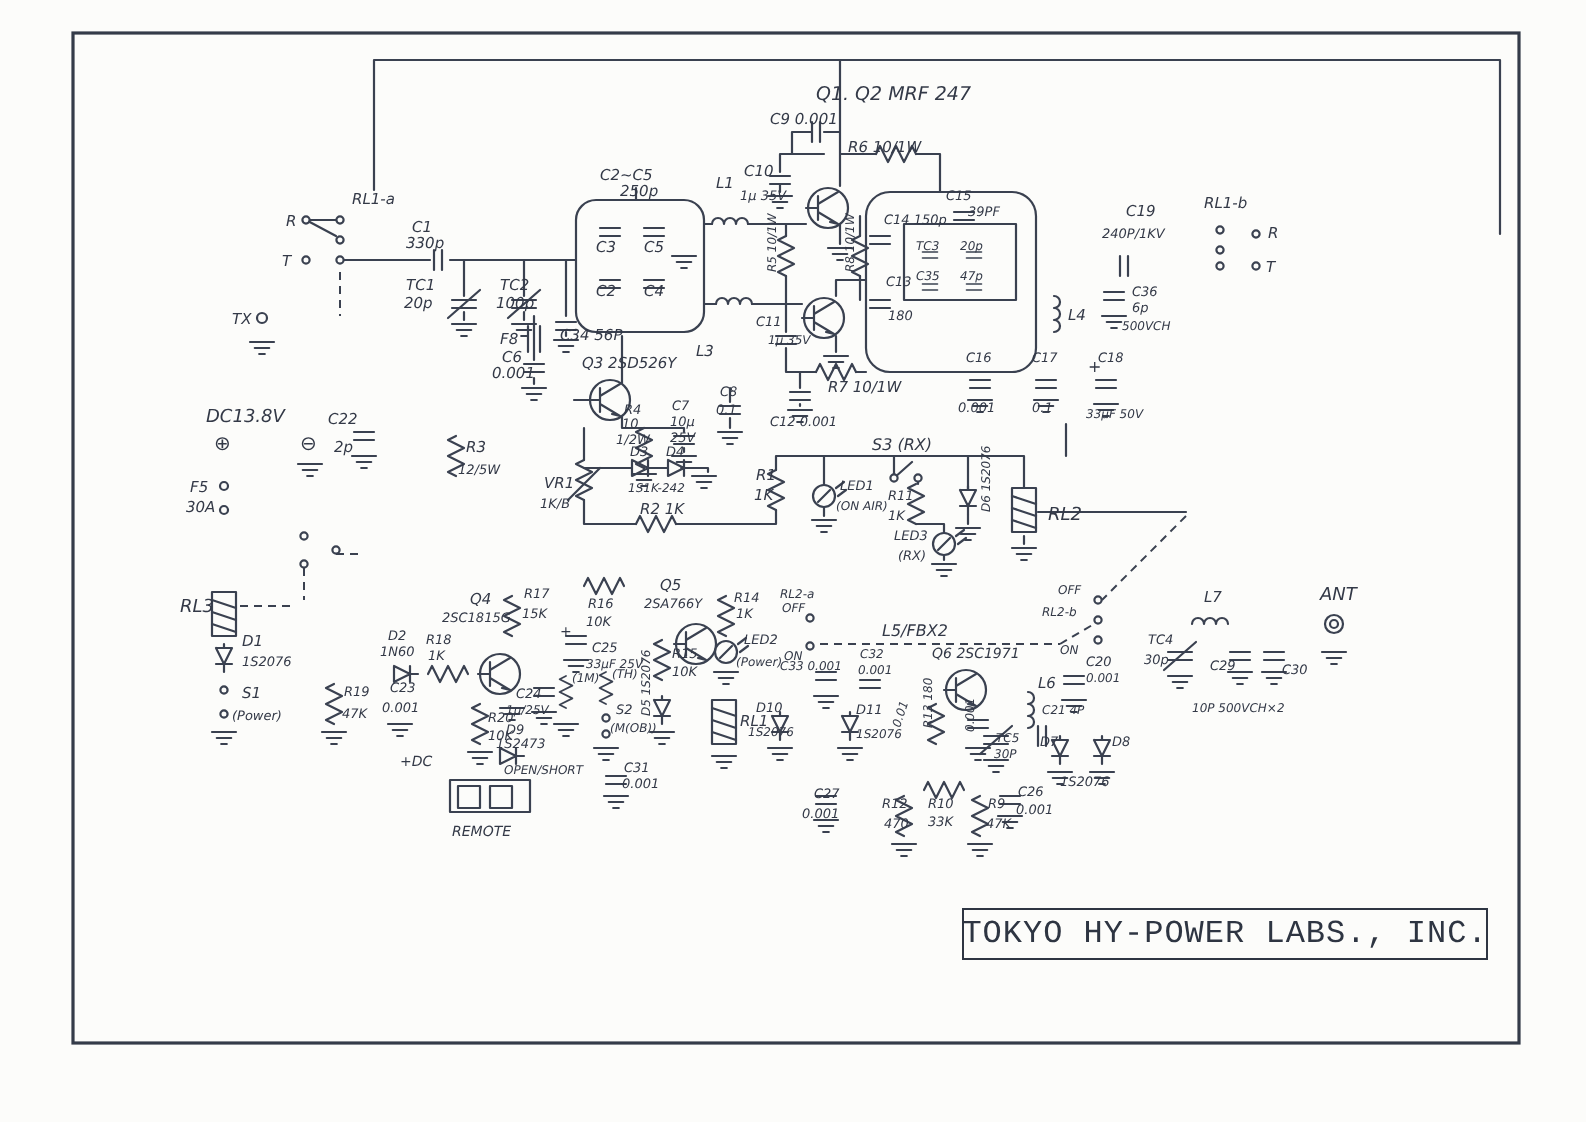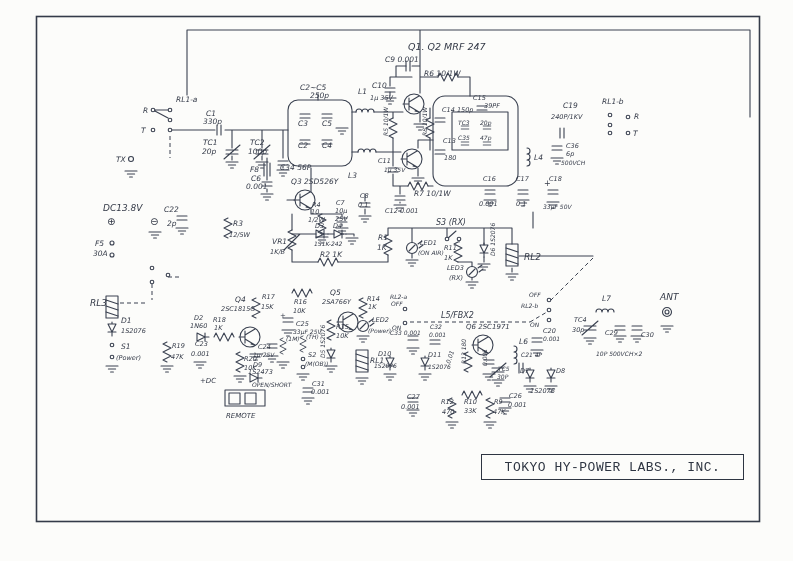--- a/index.html
+++ b/index.html
@@ -13,7 +13,7 @@
   svg text{fill:#333947;font-style:italic;font-family:"DejaVu Sans",sans-serif;}
   .tblock{position:absolute;border:1.4px solid #2e3542;display:flex;align-items:center;justify-content:center;
           font-family:"Liberation Mono","DejaVu Sans Mono",monospace;color:#2e3542;
-          font-size:13px;letter-spacing:.5px;white-space:nowrap;}
+          font-size:16px;letter-spacing:.5px;white-space:nowrap;}
   #tb1{left:481px;top:454px;width:261px;height:24px;}
   #tb2{left:505px;top:481px;width:253px;height:24px;}
 </style>

